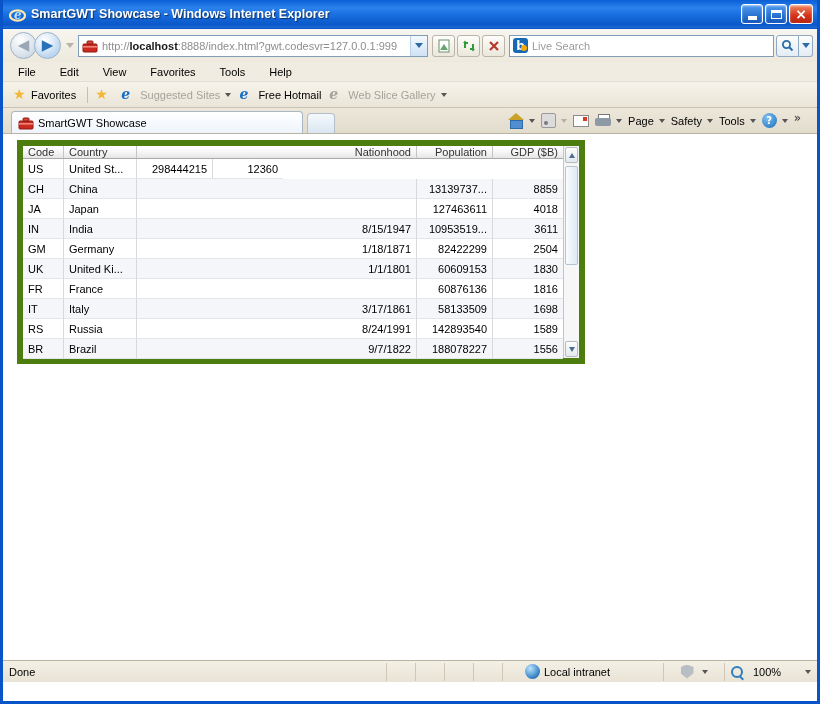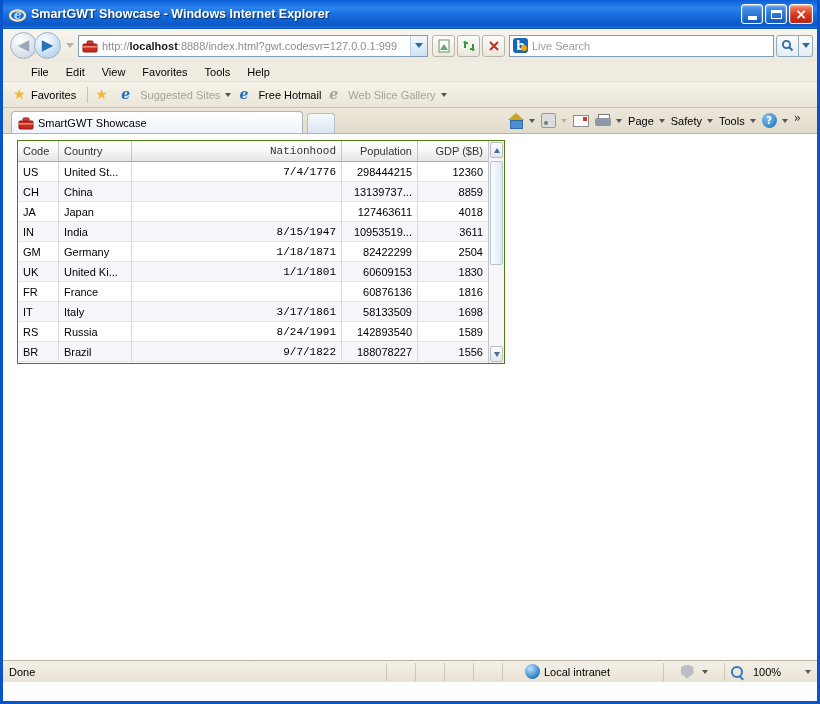--- a/index.html
+++ b/index.html
@@ -146,7 +146,7 @@
 
   .menubar {
     height: 20px; display: flex; align-items: center;
-    padding-left: 20px; gap: 1px;
+    padding-left: 7px; gap: 8px;
     background: #f1ece1;
     border-bottom: 1px solid #e4dfd2;
   }

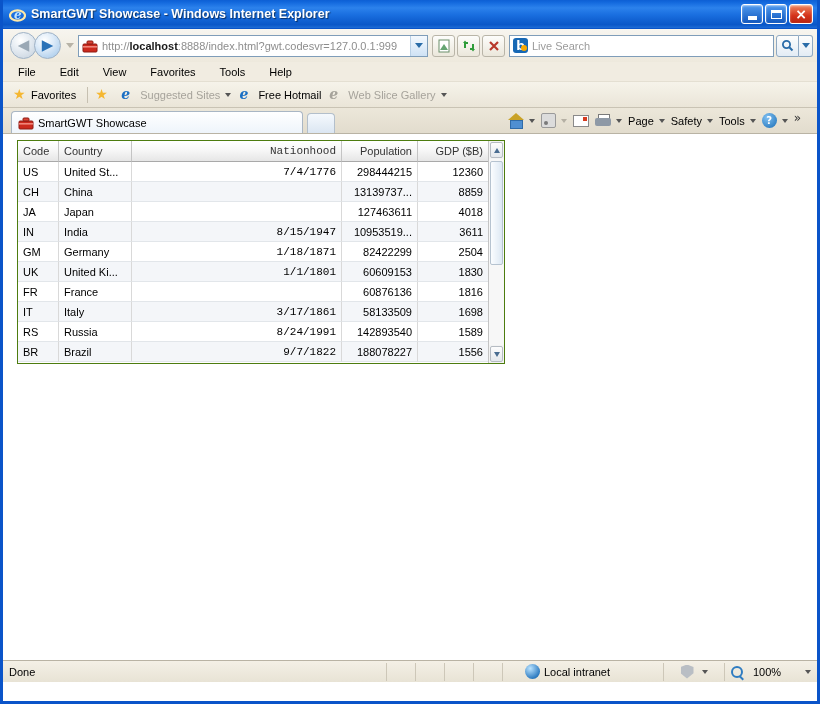--- a/index.html
+++ b/index.html
@@ -248,8 +248,8 @@
   .grid {
     position: absolute;
     left: 14px; top: 6px;
-    width: 488px; height: 224px;
-    border: 1px solid #4d7c0f;
+    width: 568px; height: 224px;
+    border: 6px solid #4d7c0f;
     background: #fff;
     font-size: 11px;
   }

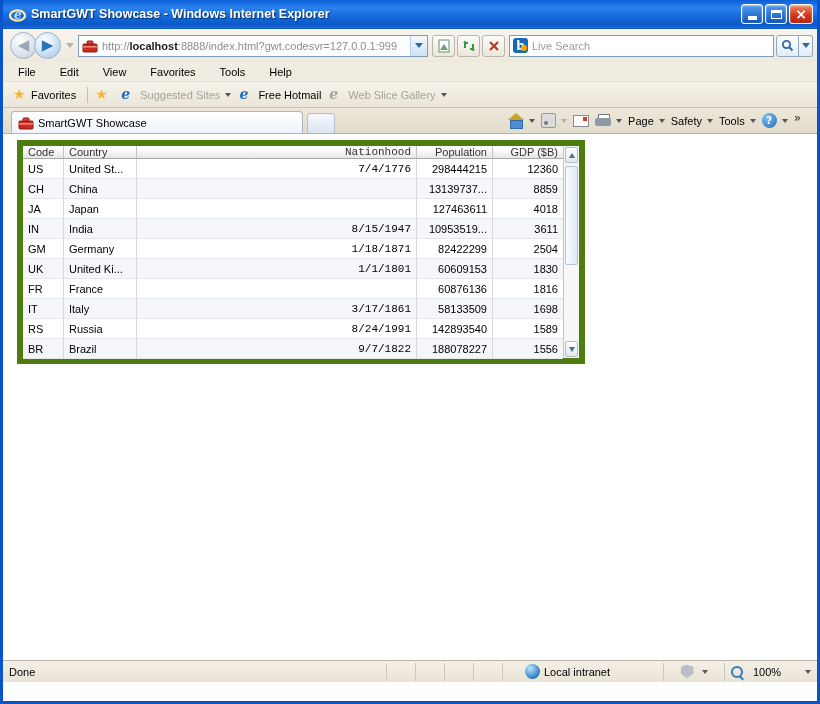--- a/index.html
+++ b/index.html
@@ -281,7 +281,7 @@
   .gcell.right { justify-content: flex-end; }
   .c-code { width: 41px; flex: 0 0 41px; }
   .c-country { width: 73px; flex: 0 0 73px; }
-  .c-nation { flex: 1 1 auto; min-width: 0; font-family: Liberation Mono, monospace; }
+  .c-nation { flex: 1 1 auto; min-width: 0; }
   .c-pop { width: 76px; flex: 0 0 76px; }
   .c-gdp { width: 70px; flex: 0 0 70px; border-right: none; }
 

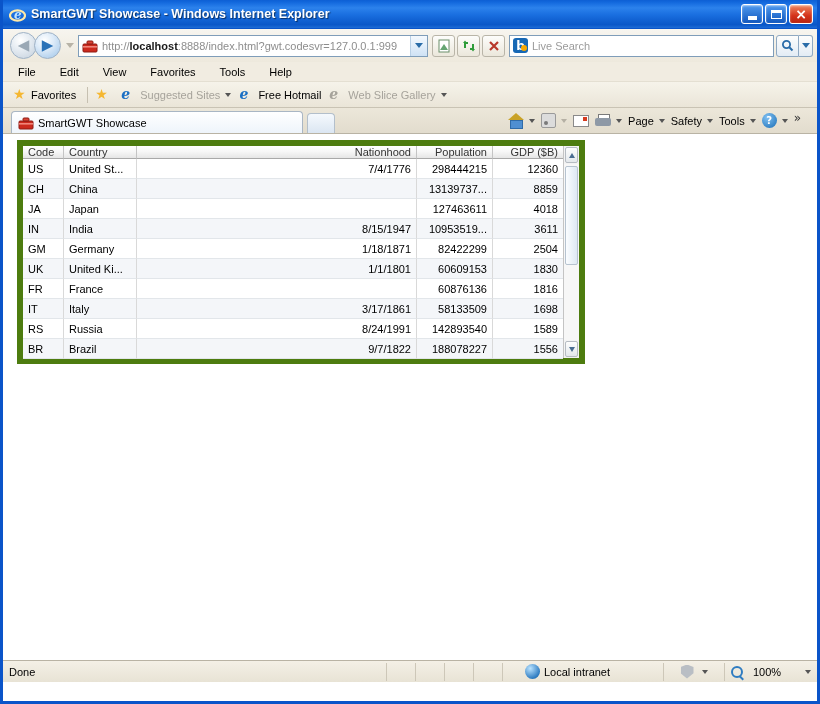--- a/index.html
+++ b/index.html
@@ -537,7 +537,6 @@
             <div class="grow even">
               <div class="gcell c-code">US</div>
               <div class="gcell c-country">United St...</div>
-              <div class="gcell c-nation right">7/4/1776</div>
               <div class="gcell c-pop right">298444215</div>
               <div class="gcell c-gdp right">12360</div>
             </div>

